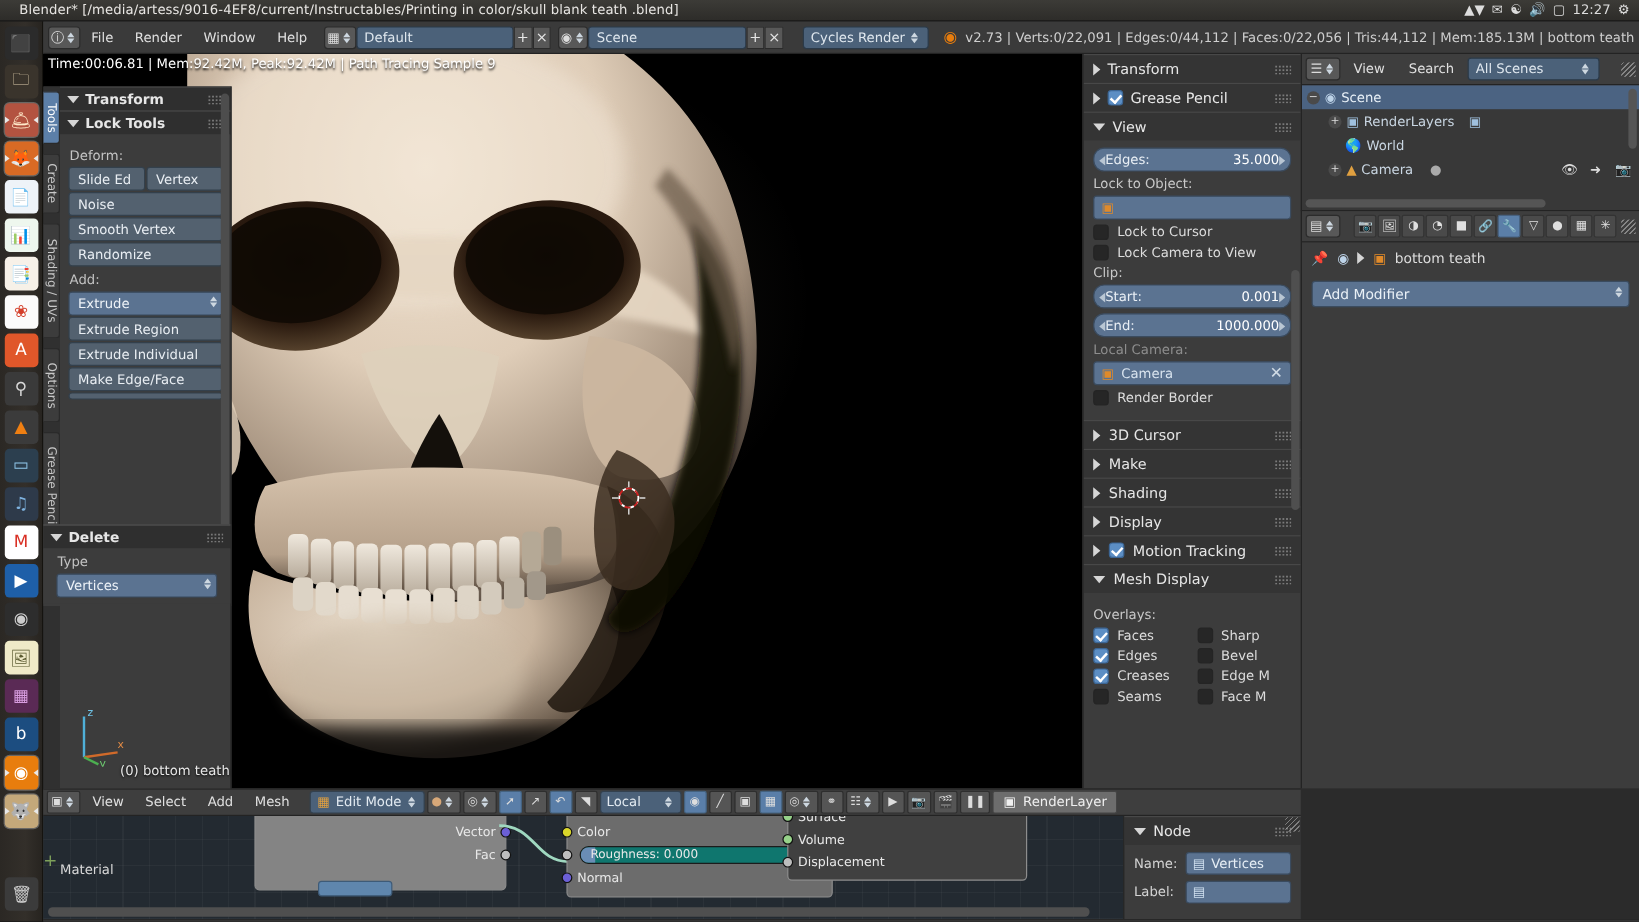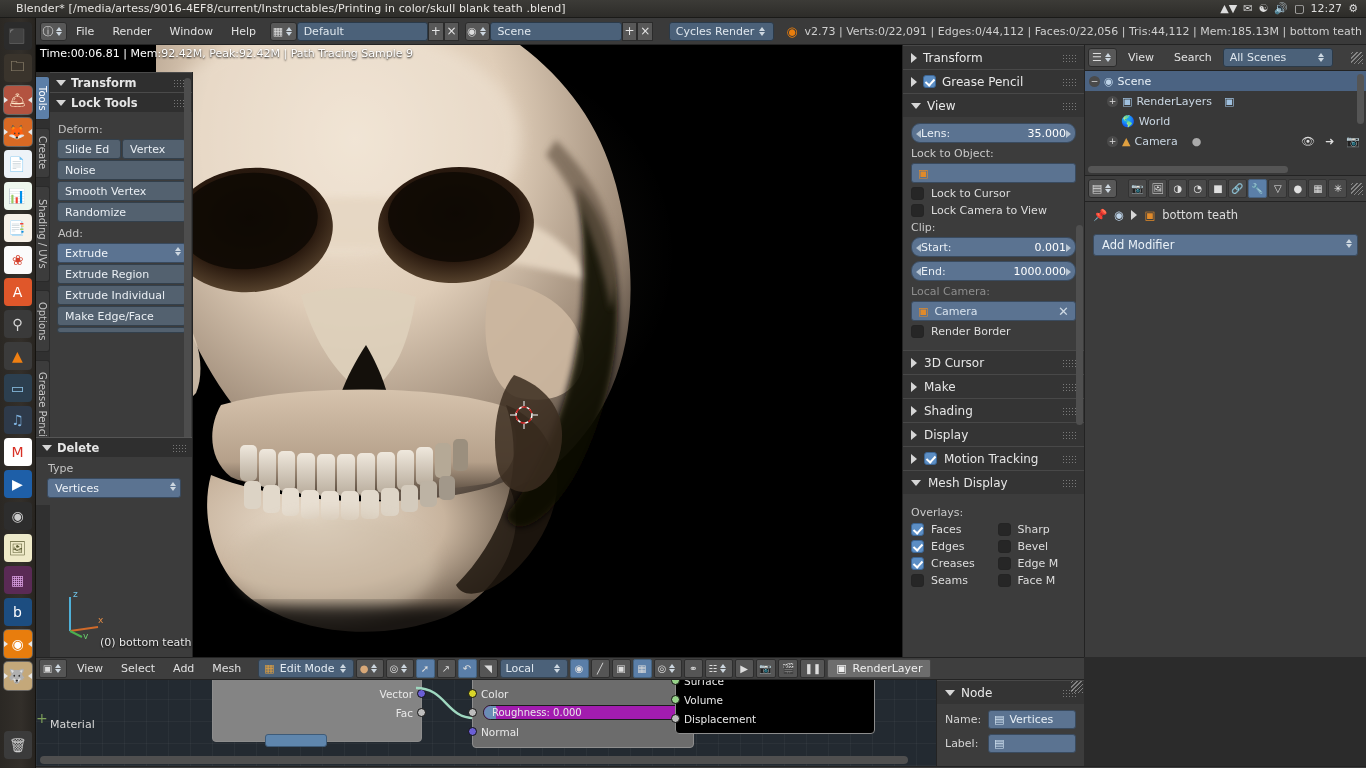--- a/index.html
+++ b/index.html
@@ -663,7 +663,7 @@
       <div class="np-body">
         <div class="numfield">
           <span class="nf-l"></span>
-          <span class="lab">Lens:</span>
+          <span class="lab">Edges:</span>
           <span class="val">35.000</span>
           <span class="nf-r"></span>
         </div>

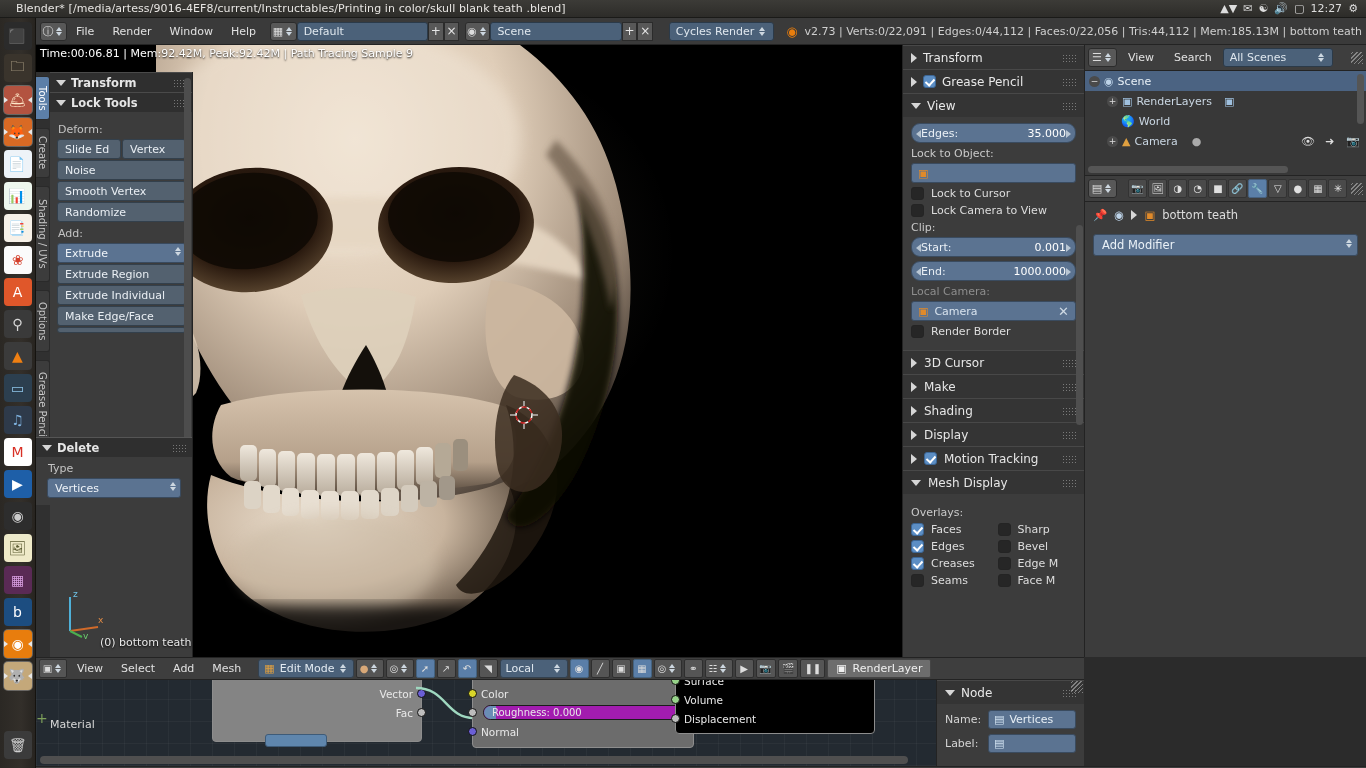--- a/index.html
+++ b/index.html
@@ -989,7 +989,7 @@
         </div>
       </div>
 
-      <div class="nd" style="left:639px;top:-10px;width:200px;height:64px;background:#000000;">
+      <div class="nd" style="left:620px;top:-10px;width:200px;height:64px;background:#404040;">
         <div class="ndrow">
           <span class="sock l" style="background:#97d38a;"></span>
           <span>Surface</span>

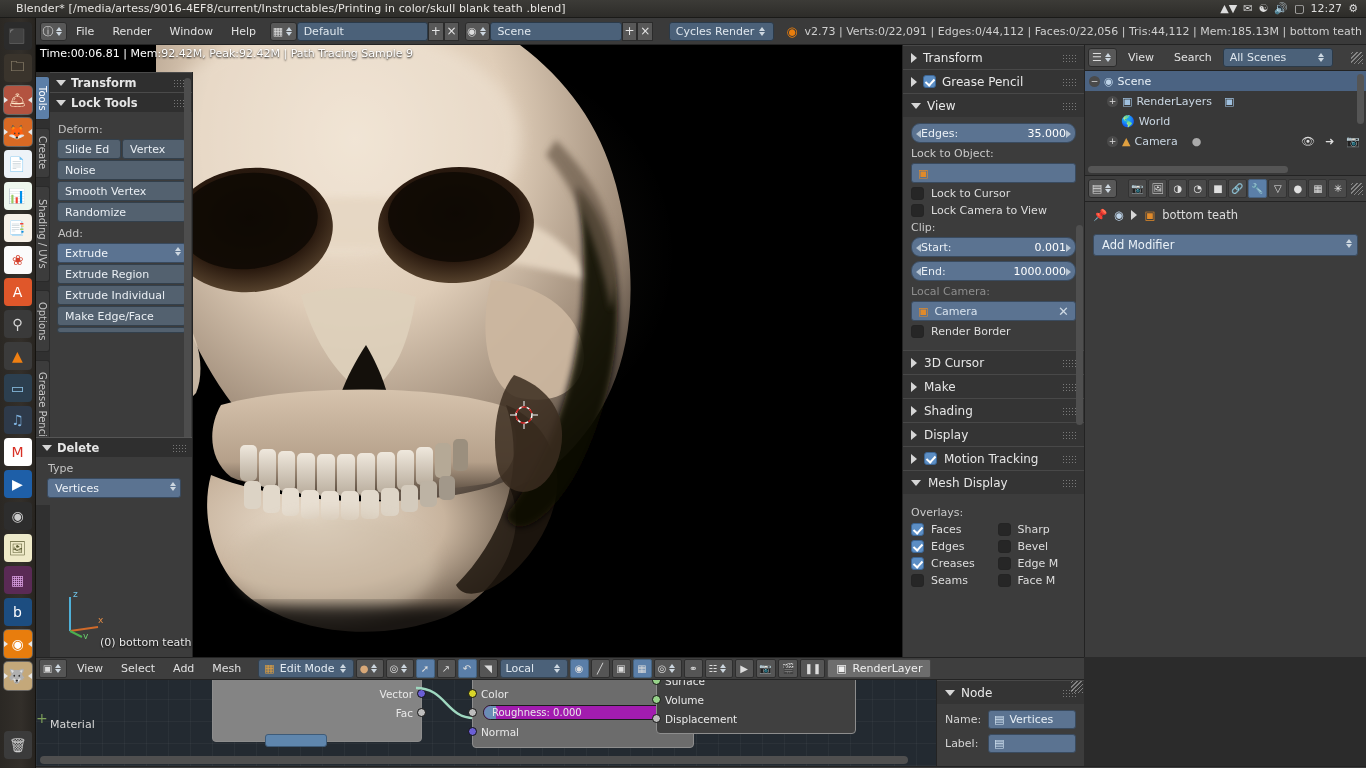--- a/index.html
+++ b/index.html
@@ -306,7 +306,7 @@
     background:#4f4f4f; border-radius:5px;
   }
   .roughfield {
-    height:15px; border-radius:8px; background:#a21caf; border:1px solid #1b1b1b;
+    height:15px; border-radius:8px; background:#0f766e; border:1px solid #1b1b1b;
     display:flex;align-items:center; padding:0 8px; font-size:10px; color:#e8e8e8;
     position:relative; overflow:hidden;
   }

